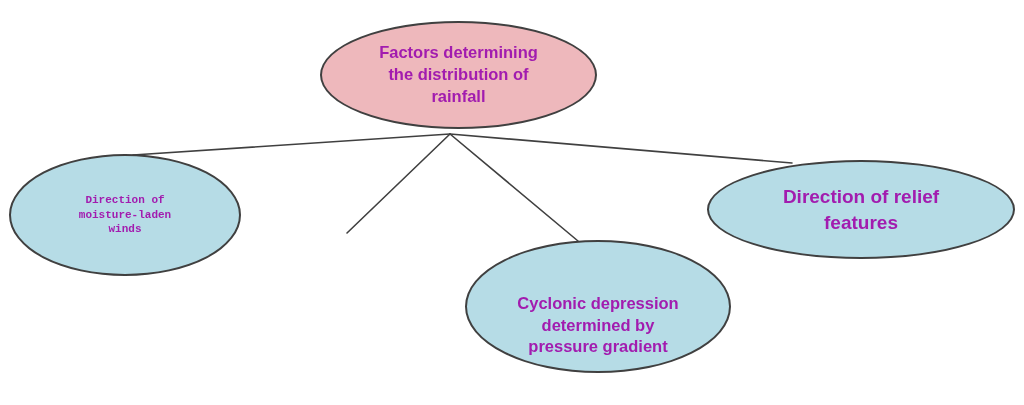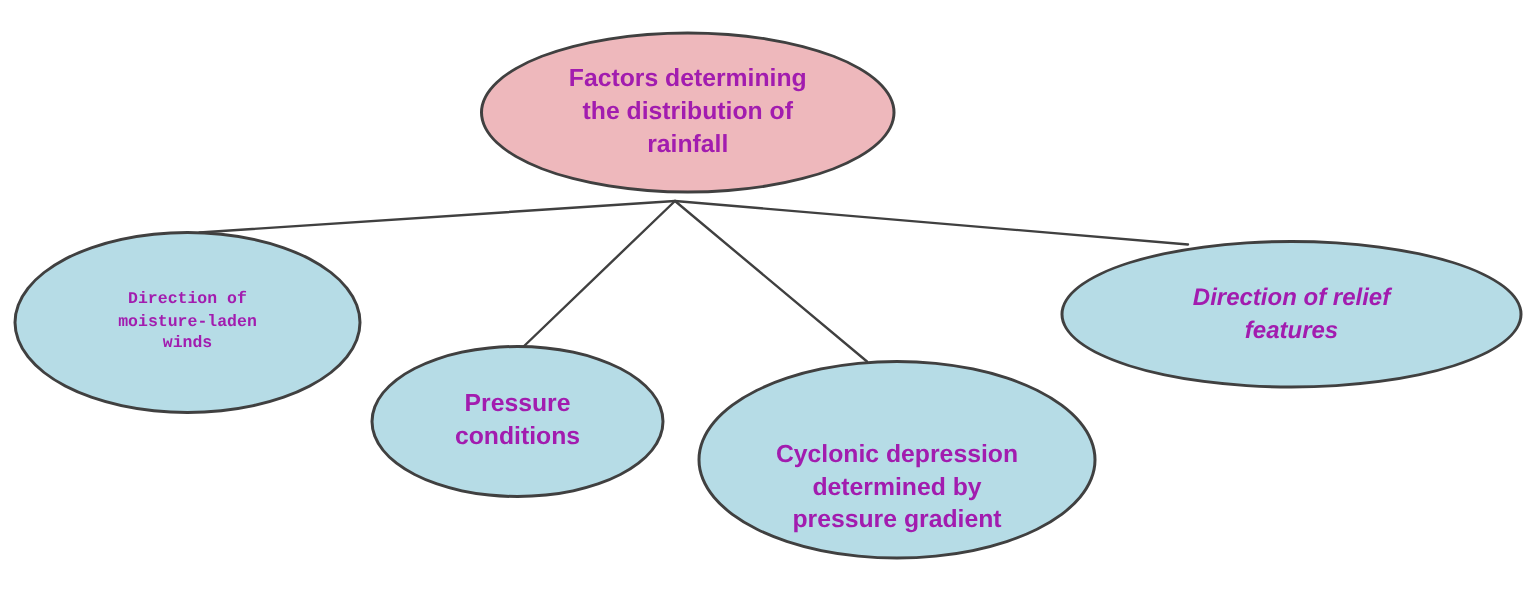--- a/index.html
+++ b/index.html
@@ -81,7 +81,7 @@
     height: 99px;
     background: #b6dce6;
   }
-  #node-relief .node-label { font-size: 16px; font-style: italic; }
+  #node-relief .node-label { font-size: 19px; }
 </style>
 </head>
 <body>

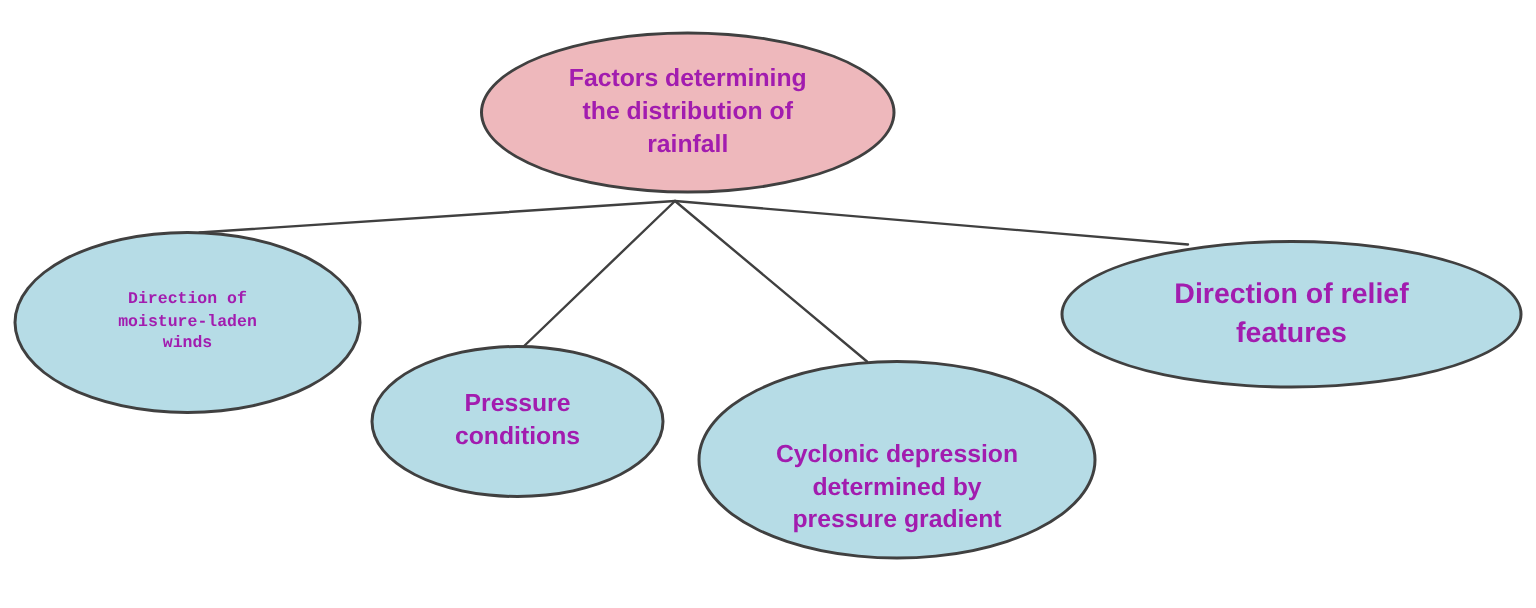--- a/index.html
+++ b/index.html
@@ -107,10 +107,6 @@
 winds</span>
   </div>
 
-  <div class="node" id="node-pressure">
-    <span class="node-label">Pressure
-conditions</span>
-  </div>
 
   <div class="node" id="node-cyclonic">
     <span class="node-label">Cyclonic depression

